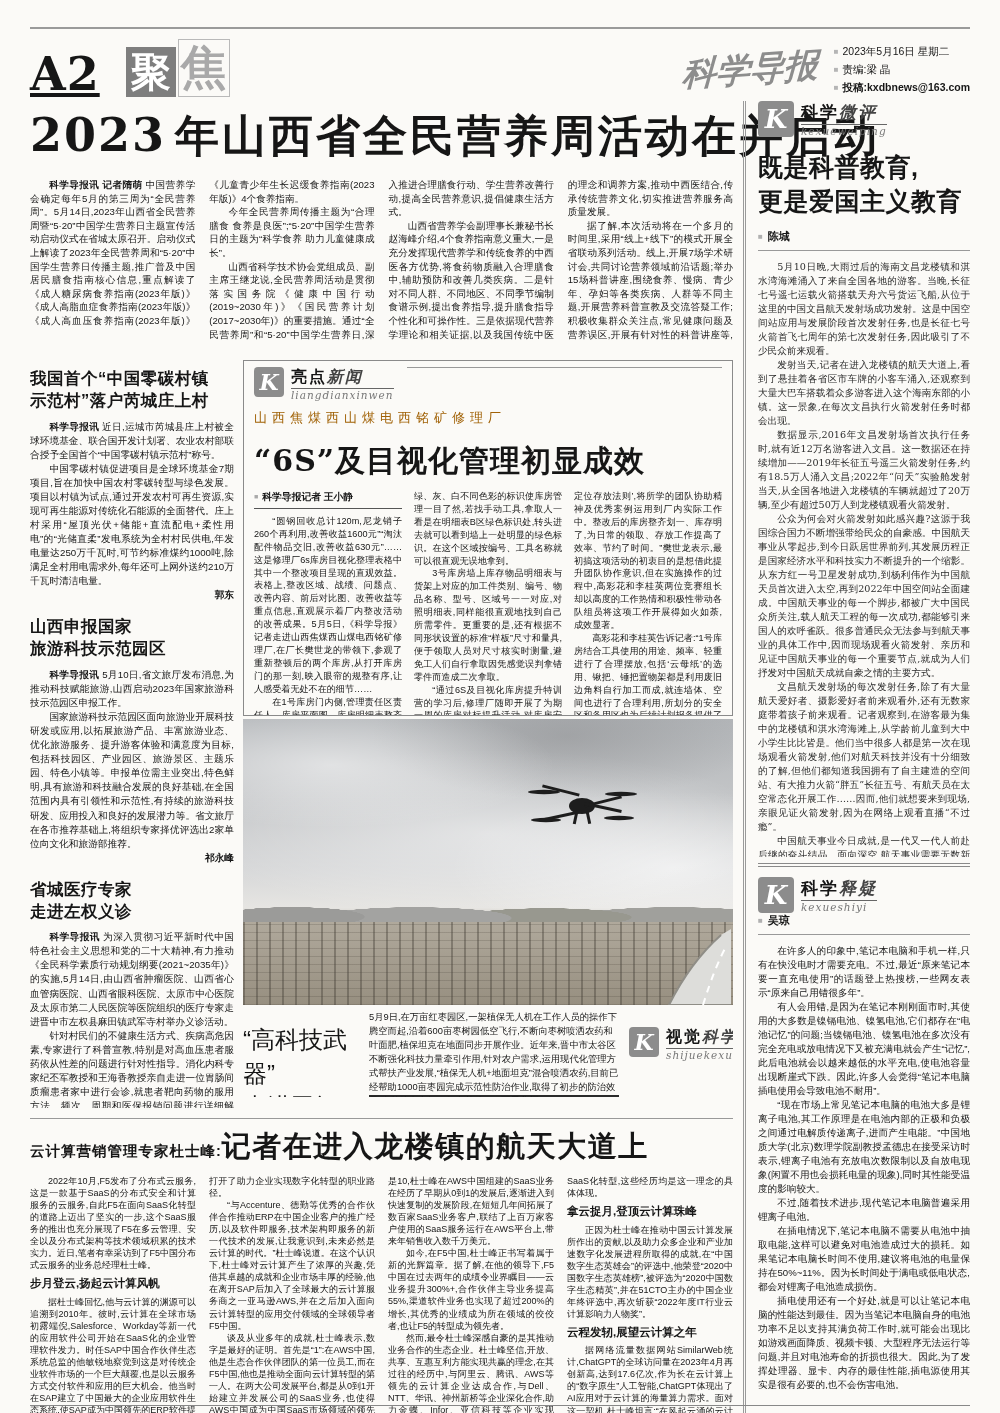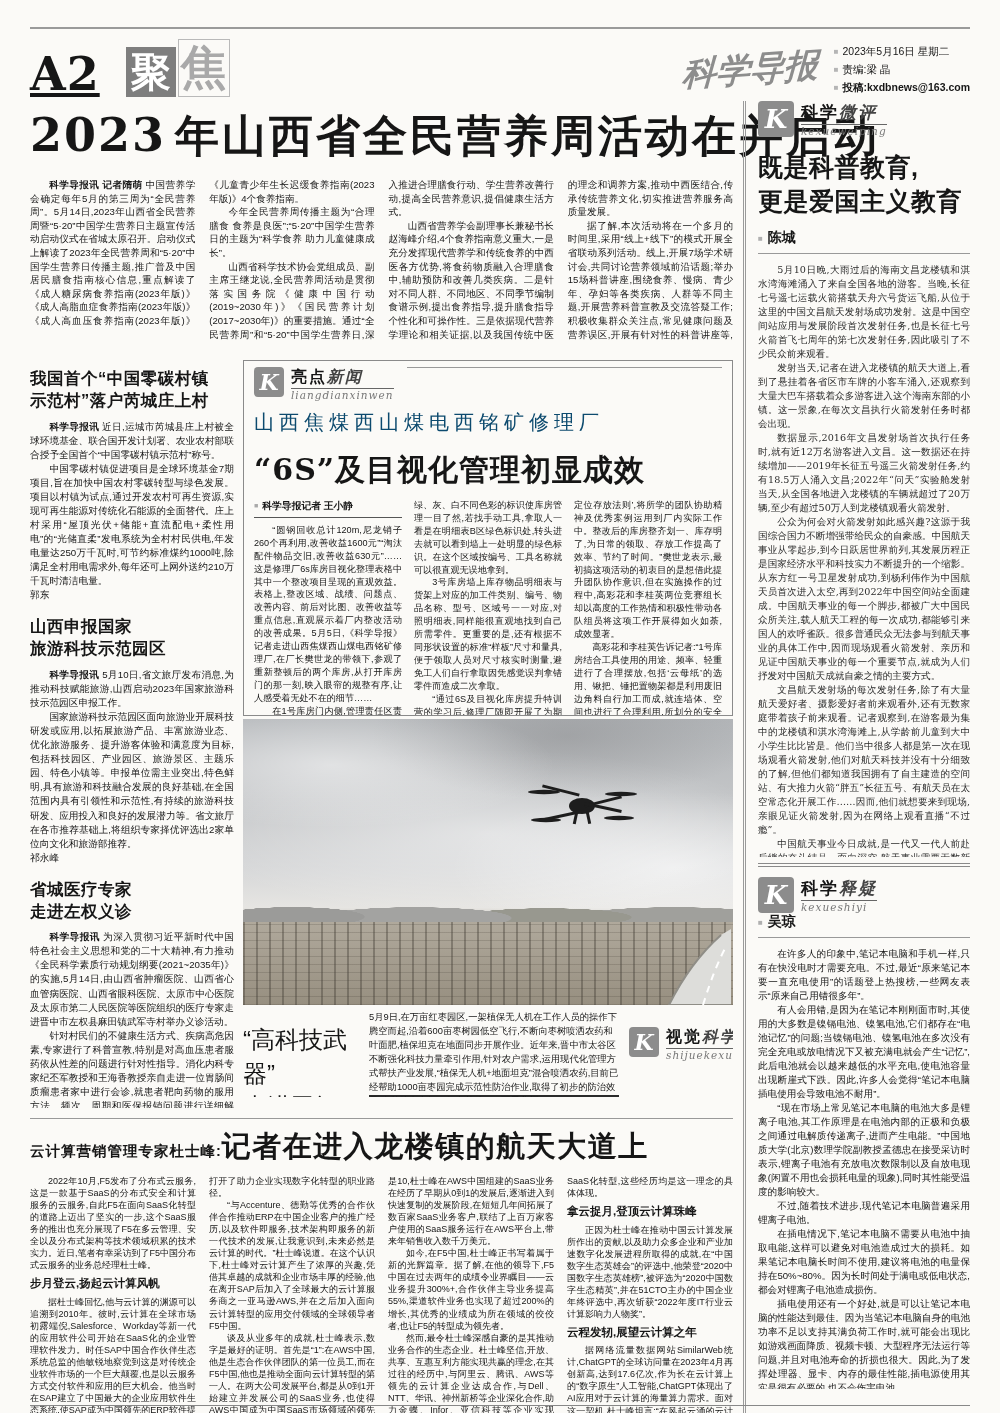--- a/index.html
+++ b/index.html
@@ -105,7 +105,7 @@
   .side-sec .kbox{width:36px;height:36px;font-size:26px;}
   .side-sec .brand-l1{font-size:17px;}
   .side-title{font-size:25px;font-weight:900;line-height:1.35;white-space:pre-line;margin:14px 0 10px;letter-spacing:.5px;}
-  .side-byline{font-weight:700;font-size:14px;border-bottom:1px solid #999;padding-bottom:6px;margin-bottom:9px;}
+  .side-byline{font-weight:700;font-size:11px;border-bottom:1px solid #999;padding-bottom:6px;margin-bottom:9px;}
   .side-byline::before{content:"■";color:#b0b0b0;font-size:8px;margin-right:5px;vertical-align:1px;}
   .side-body{font-size:9.6px;line-height:1.46;}
   .weiping{height:756px;overflow:hidden;}

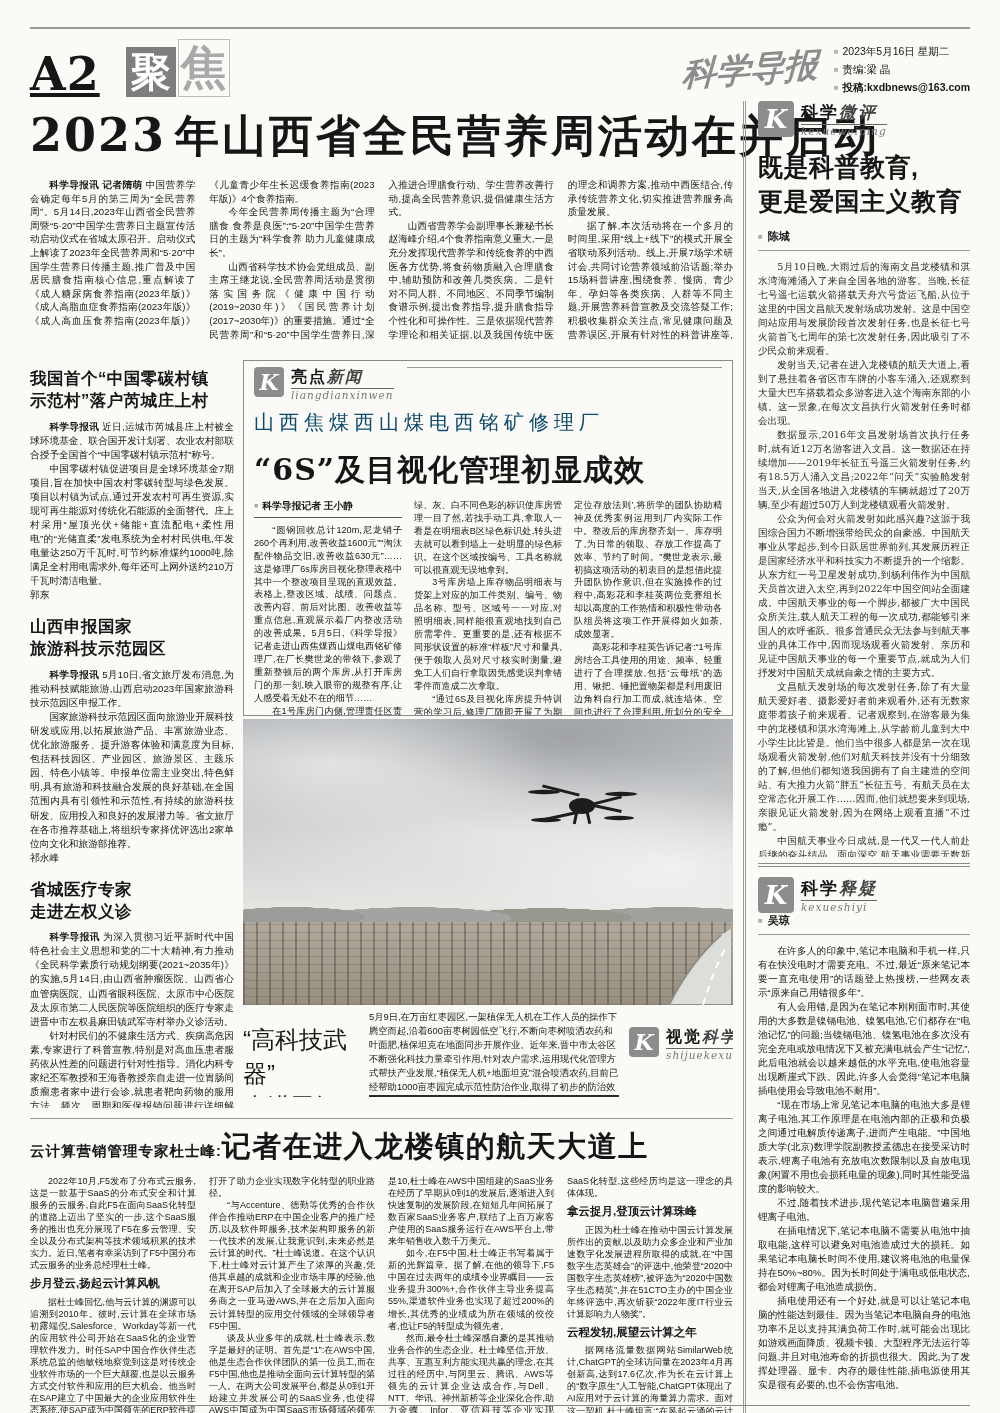--- a/index.html
+++ b/index.html
@@ -58,7 +58,7 @@
   .brand-l1 .script{font-family:"DejaVu Serif",serif;font-style:italic;color:#444;}
   .brand-py{font:italic 10.5px "DejaVu Serif",serif;color:#777;border-top:1px solid #666;letter-spacing:1px;}
   .hl-box .brand::after{content:"";flex:1;border-bottom:1px solid #999;margin-bottom:14px;margin-left:6px;}
-  .hl-kicker{font-size:20px;letter-spacing:5px;margin:8px 0 0;color:#0c4a6e;}
+  .hl-kicker{font-size:13px;letter-spacing:5px;margin:8px 0 0;color:#a16207;}
   .hl-title{font-size:30px;font-weight:900;letter-spacing:1px;margin:14px 0 8px;}
   .hl-title .serif{font-family:"DejaVu Serif",serif;font-weight:700;}
   .hl-cols{column-count:3;column-gap:12px;font-size:9.1px;line-height:1.42;height:248px;overflow:hidden;}

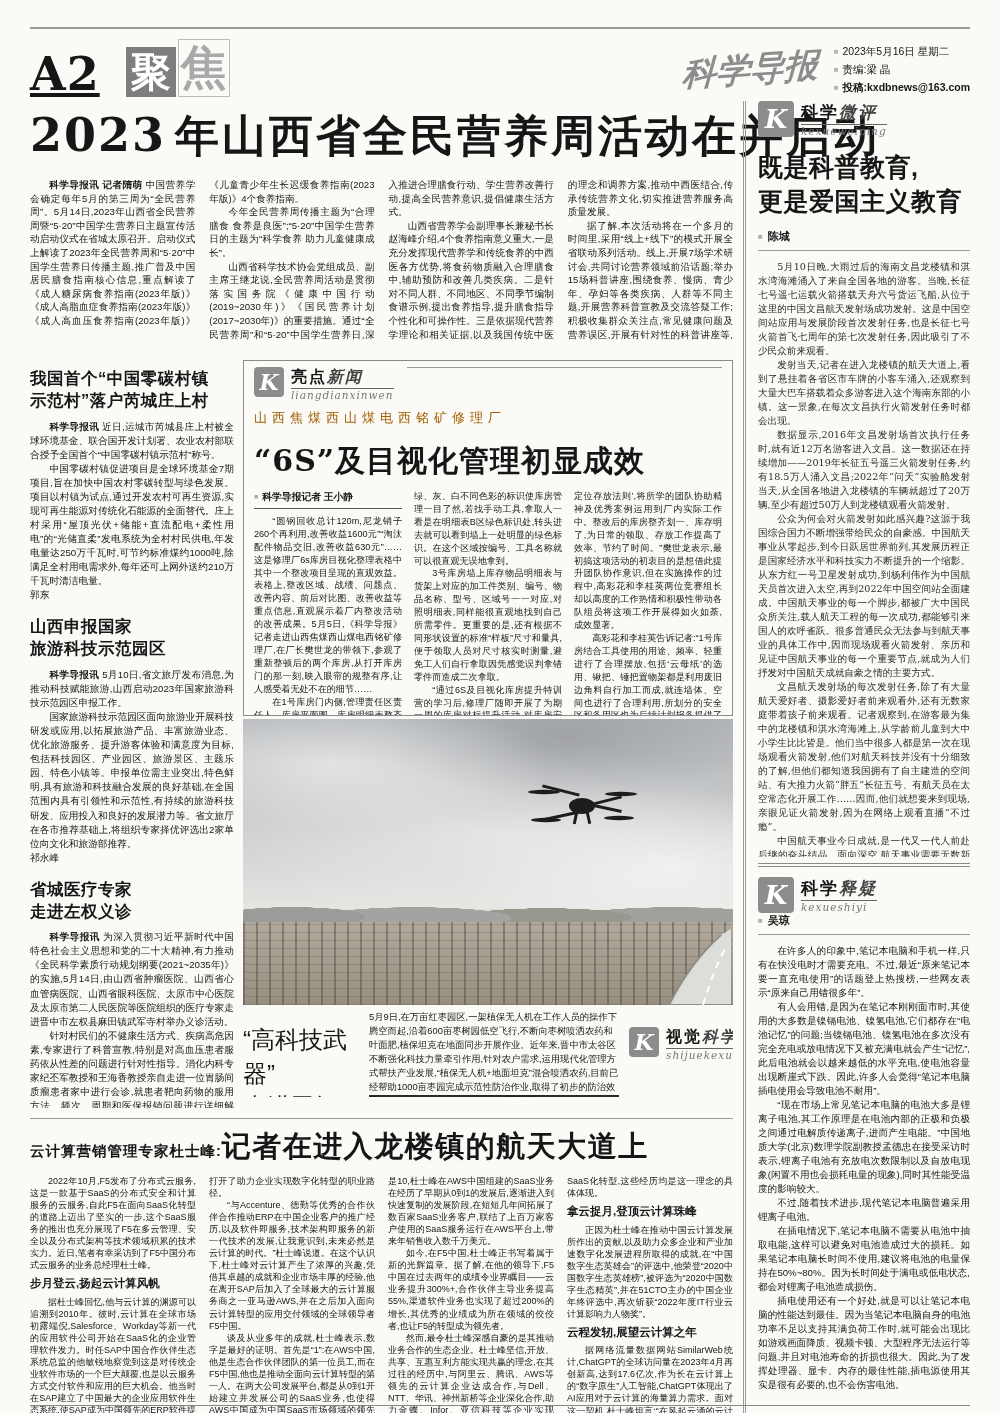--- a/index.html
+++ b/index.html
@@ -25,7 +25,7 @@
 
   
   p{ text-align:justify; text-indent:2em; }
-  .sig{ text-indent:0; font-weight:400; }
+  .sig{ text-align:right; text-indent:0; font-weight:700; }
   h3.inline-sub{ font-size:11.5px; margin:5px 0 4px; }
 
   .content{display:flex;margin-top:4px;}

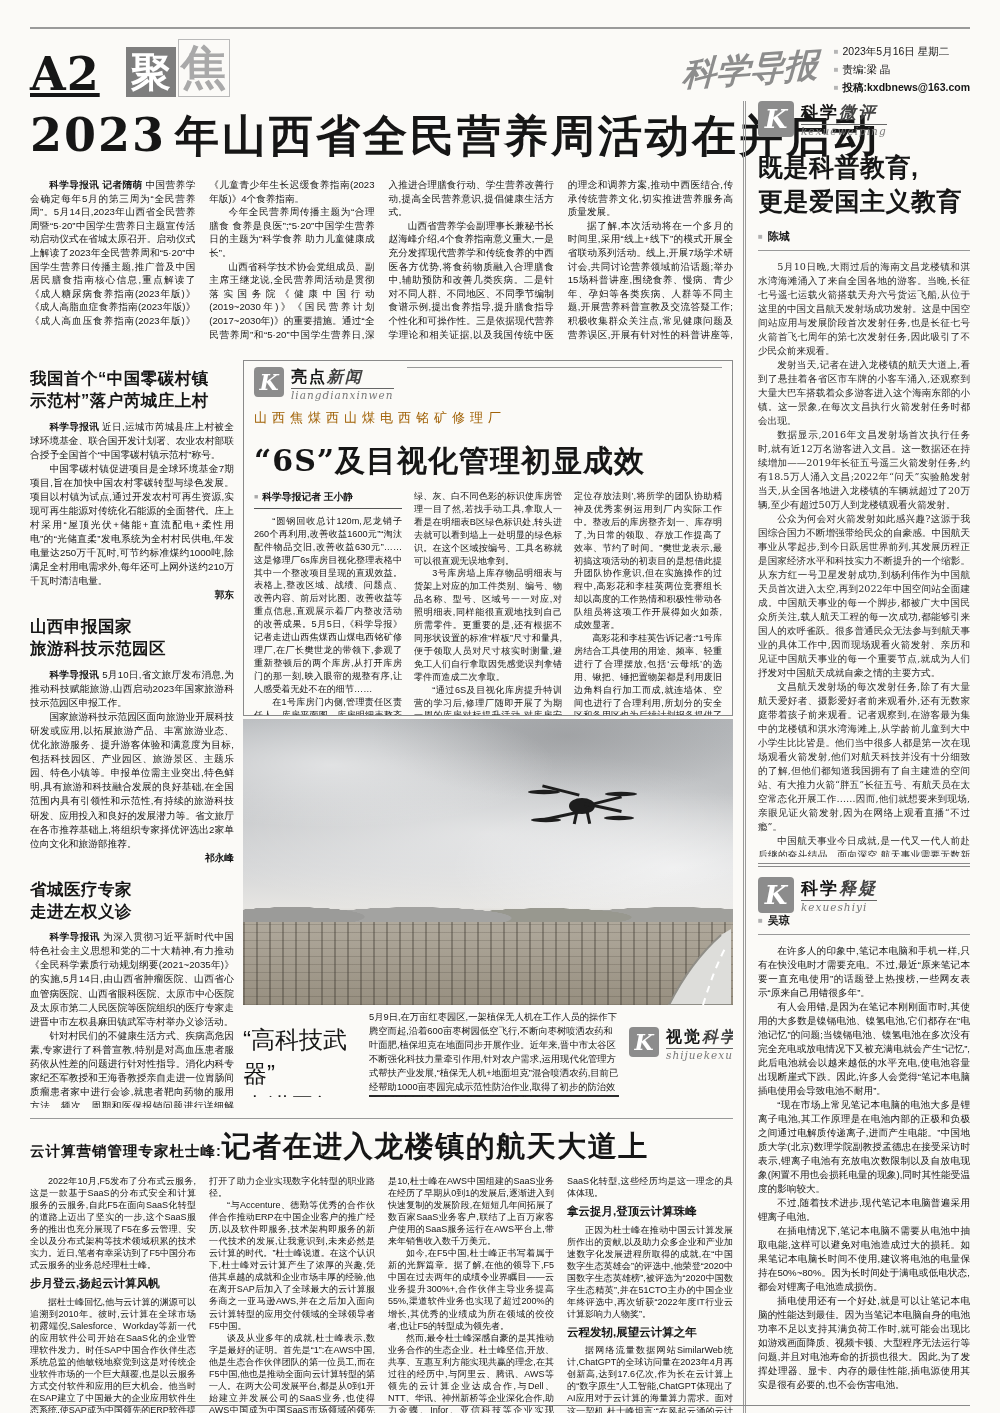--- a/index.html
+++ b/index.html
@@ -315,7 +315,7 @@
             <p>有人会用错,是因为在笔记本刚刚面市时,其使用的大多数是镍镉电池、镍氢电池,它们都存在“电池记忆”的问题;当镍镉电池、镍氢电池在多次没有完全充电或放电情况下又被充满电就会产生“记忆”,此后电池就会以越来越低的水平充电,使电池容量出现断崖式下跌。因此,许多人会觉得“笔记本电脑插电使用会导致电池不耐用”。</p>
             <p>“现在市场上常见笔记本电脑的电池大多是锂离子电池,其工作原理是在电池内部的正极和负极之间通过电解质传递离子,进而产生电能。”中国地质大学(北京)数理学院副教授孟德忠在接受采访时表示,锂离子电池有充放电次数限制以及自放电现象(闲置不用也会损耗电量的现象),同时其性能受温度的影响较大。</p>
             <p>不过,随着技术进步,现代笔记本电脑普遍采用锂离子电池。</p>
-            <p>在插电情况下,笔记本电脑不需要从电池中抽取电能,这样可以避免对电池造成过大的损耗。如果笔记本电脑长时间不使用,建议将电池的电量保持在50%~80%。因为长时间处于满电或低电状态,都会对锂离子电池造成损伤。</p>
+            <p>在插电情况下,笔记本电脑不需要从电池中抽取电能,这样可以避免对电池造成过大的损耗。如果笔记本电脑长时间不使用,建议将电池的电量保持在50%~11%。因为长时间处于满电或低电状态,都会对锂离子电池造成损伤。</p>
             <p>插电使用还有一个好处,就是可以让笔记本电脑的性能达到最佳。因为当笔记本电脑自身的电池功率不足以支持其满负荷工作时,就可能会出现比如游戏画面降质、视频卡顿、大型程序无法运行等问题,并且对电池寿命的折损也很大。因此,为了发挥处理器、显卡、内存的最佳性能,插电源使用其实是很有必要的,也不会伤害电池。</p>
           </div>
       </section>

